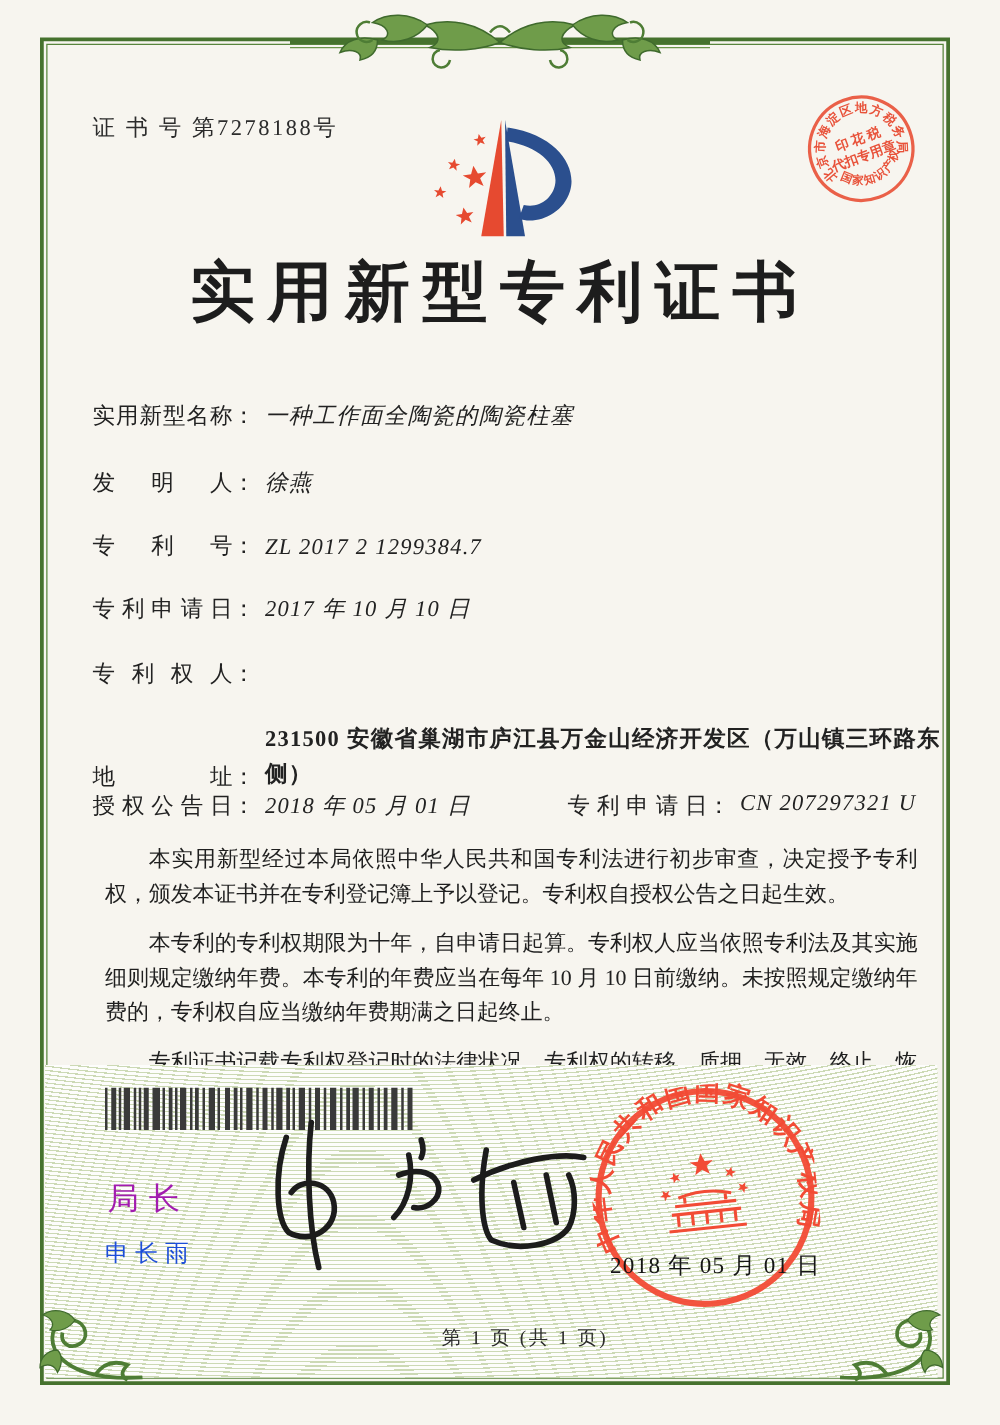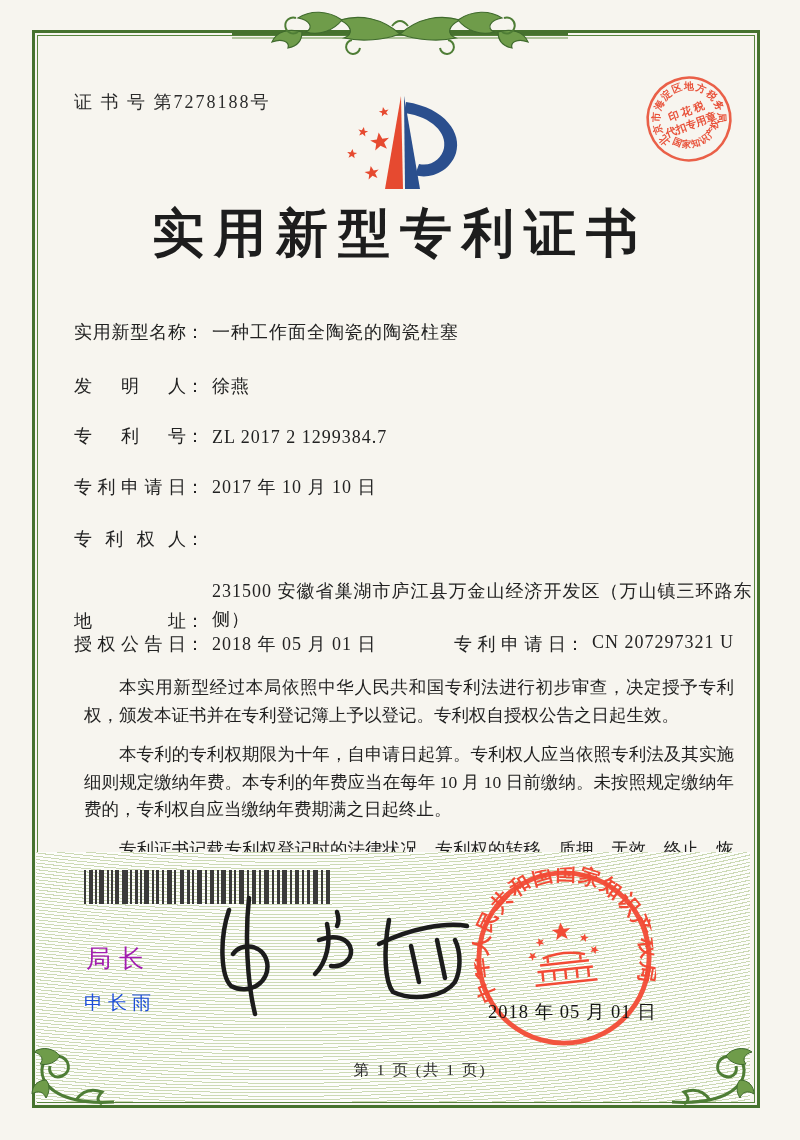--- a/index.html
+++ b/index.html
@@ -44,7 +44,7 @@
     flex:0 0 112px;
   }
   .fcolon{flex:0 0 auto;}
-  .fvalue{margin-left:8px;letter-spacing:1px;}
+  .fvalue{margin-left:8px;letter-spacing:1px;font-style:italic;}
   .fvalue-wrap{margin-left:8px;letter-spacing:1px;white-space:normal;width:545px;line-height:28px;}
   .grant-right{position:absolute;left:380px;top:0;display:flex;white-space:nowrap;}
   

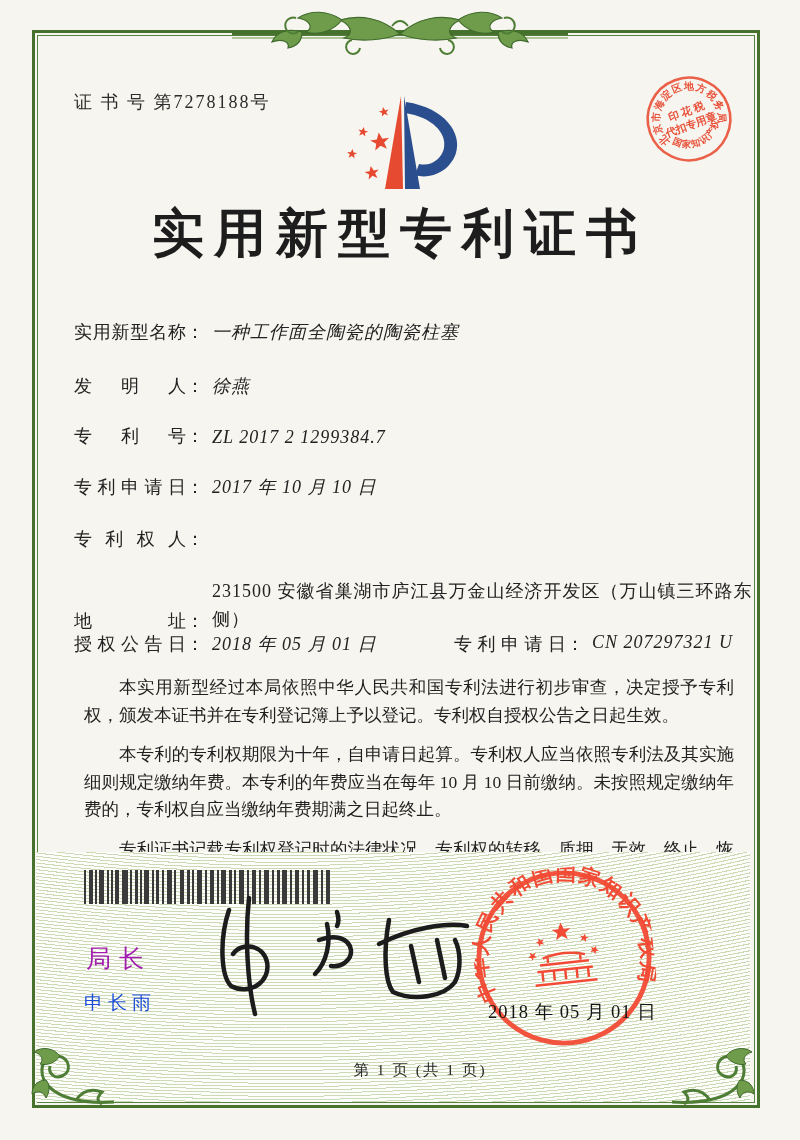--- a/index.html
+++ b/index.html
@@ -45,7 +45,7 @@
   }
   .fcolon{flex:0 0 auto;}
   .fvalue{margin-left:8px;letter-spacing:1px;font-style:italic;}
-  .fvalue-wrap{margin-left:8px;letter-spacing:1px;white-space:normal;width:545px;line-height:28px;}
+  .fvalue-wrap{margin-left:8px;letter-spacing:1px;white-space:normal;width:545px;line-height:28px;font-weight:bold;}
   .grant-right{position:absolute;left:380px;top:0;display:flex;white-space:nowrap;}
   
   .body-text{

